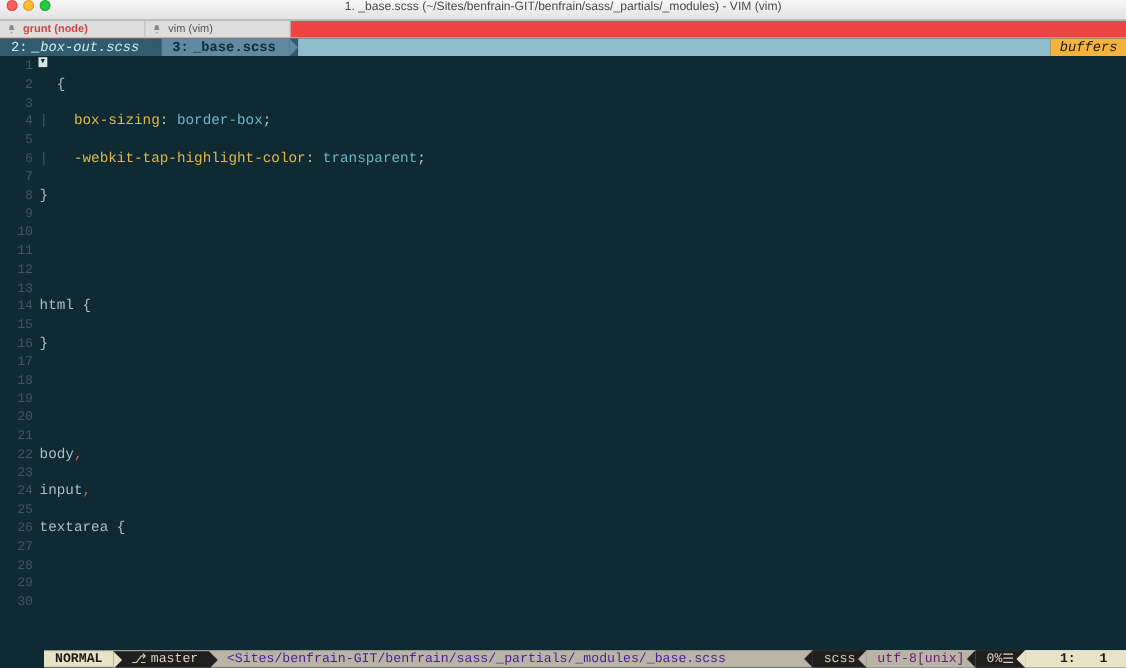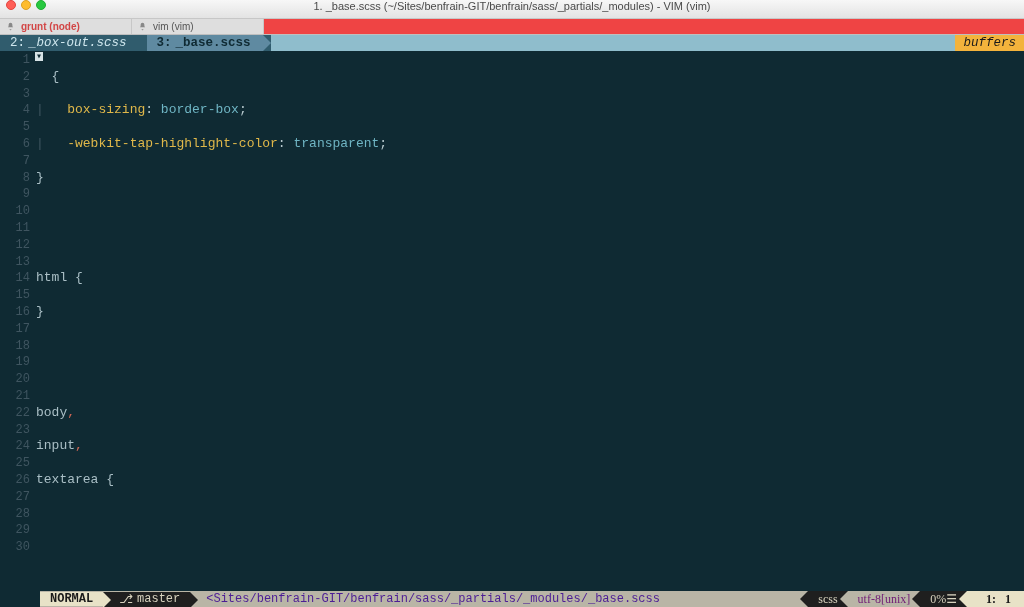--- a/index.html
+++ b/index.html
@@ -183,7 +183,6 @@
     padding: 1px 10px;
     position: relative;
     white-space: nowrap;
-    font-family: Liberation Serif, serif;
   }
   .seg-r::before {
     content: "";

